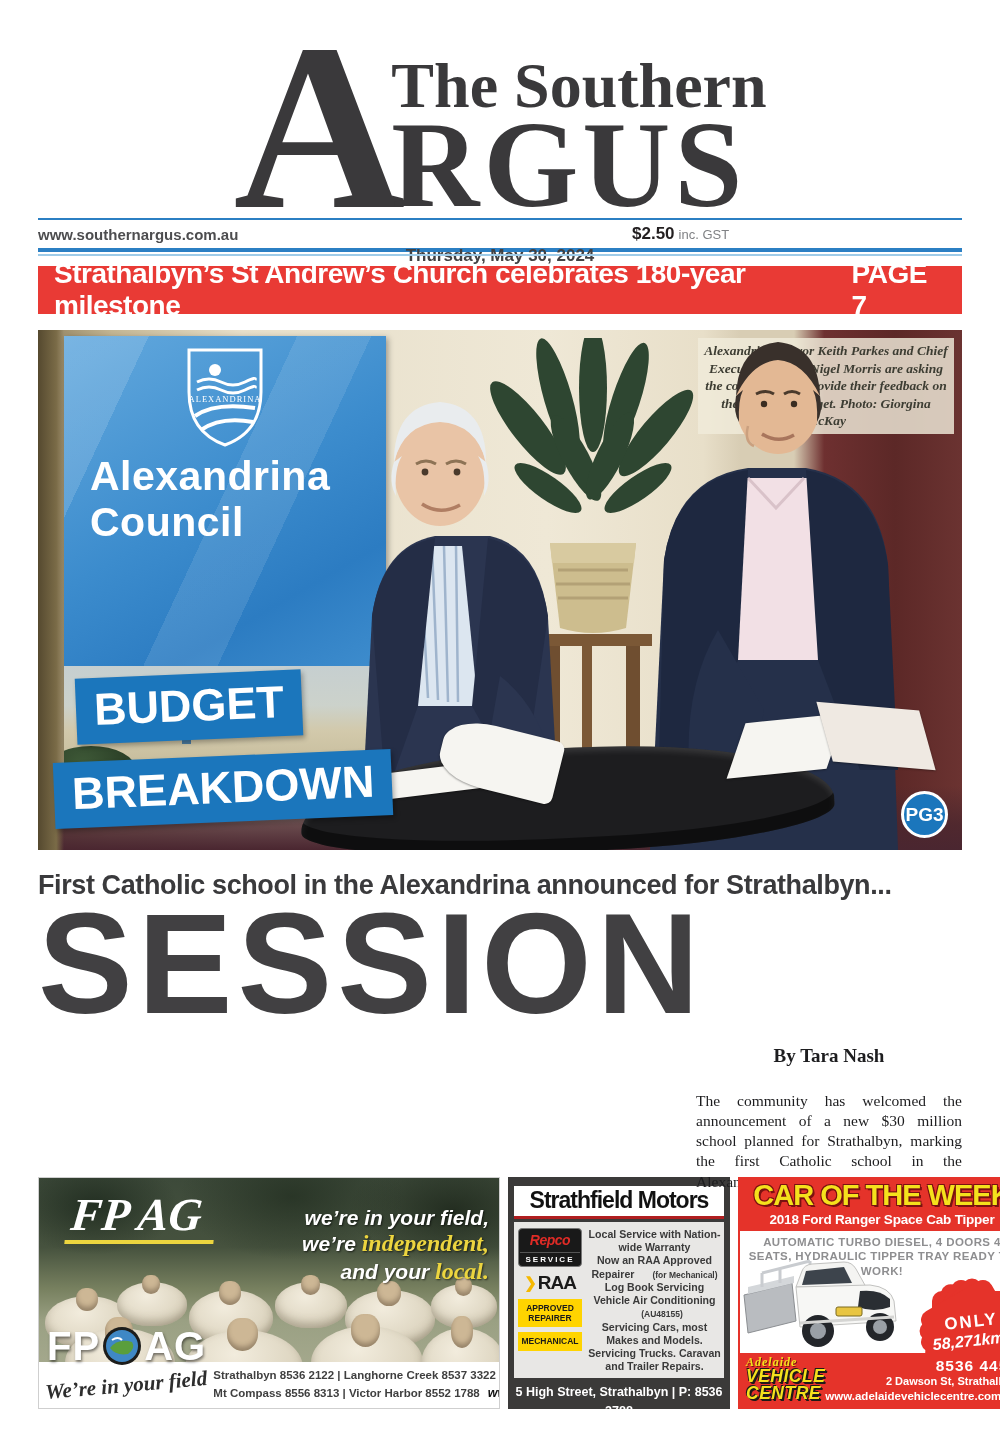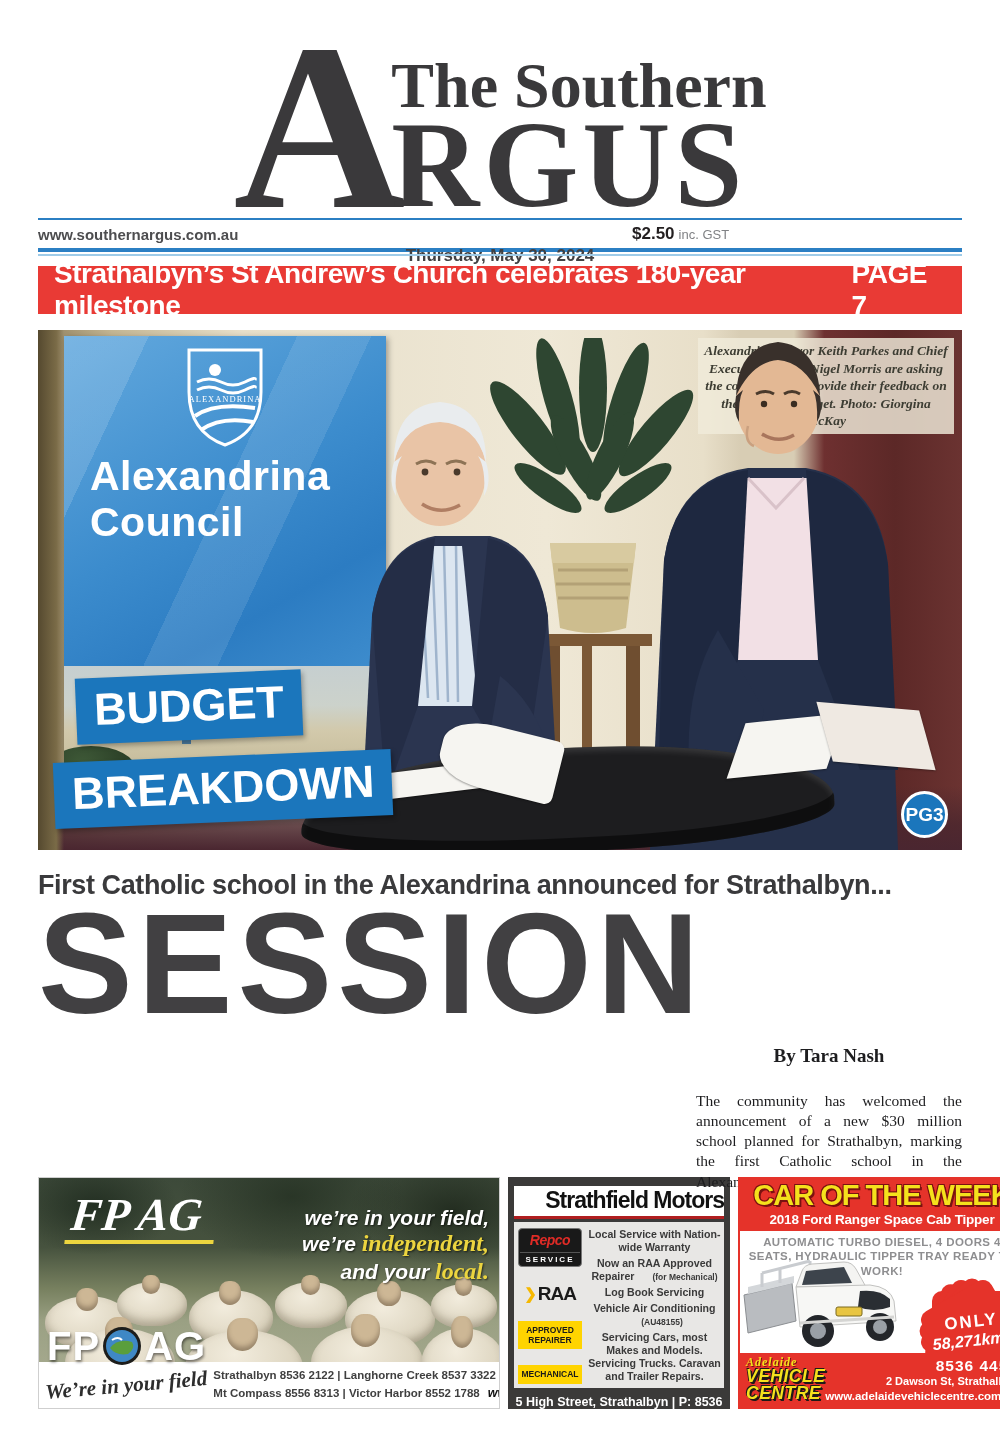--- a/index.html
+++ b/index.html
@@ -118,7 +118,7 @@
 
   
   .ad-strath { flex:0 0 222px; background:#3b3a39; display:flex; flex-direction:column; padding:5px 4px 0; }
-  .strath-header { background:#fff; margin:4px 2px 0; text-align:right; font-weight:bold; font-size:23px;
+  .strath-header { background:#fff; margin:4px 2px 0; text-align:center; font-weight:bold; font-size:23px;
                    color:#111; border-bottom:3px solid #b01e20; padding:1px 0 2px; letter-spacing:-1px; }
   .strath-body { background:#e8e7e5; margin:3px 2px 0; flex:1; display:flex; padding:6px 3px 4px 4px; }
   .strath-logos { width:64px; display:flex; flex-direction:column; gap:16px; align-items:stretch; }

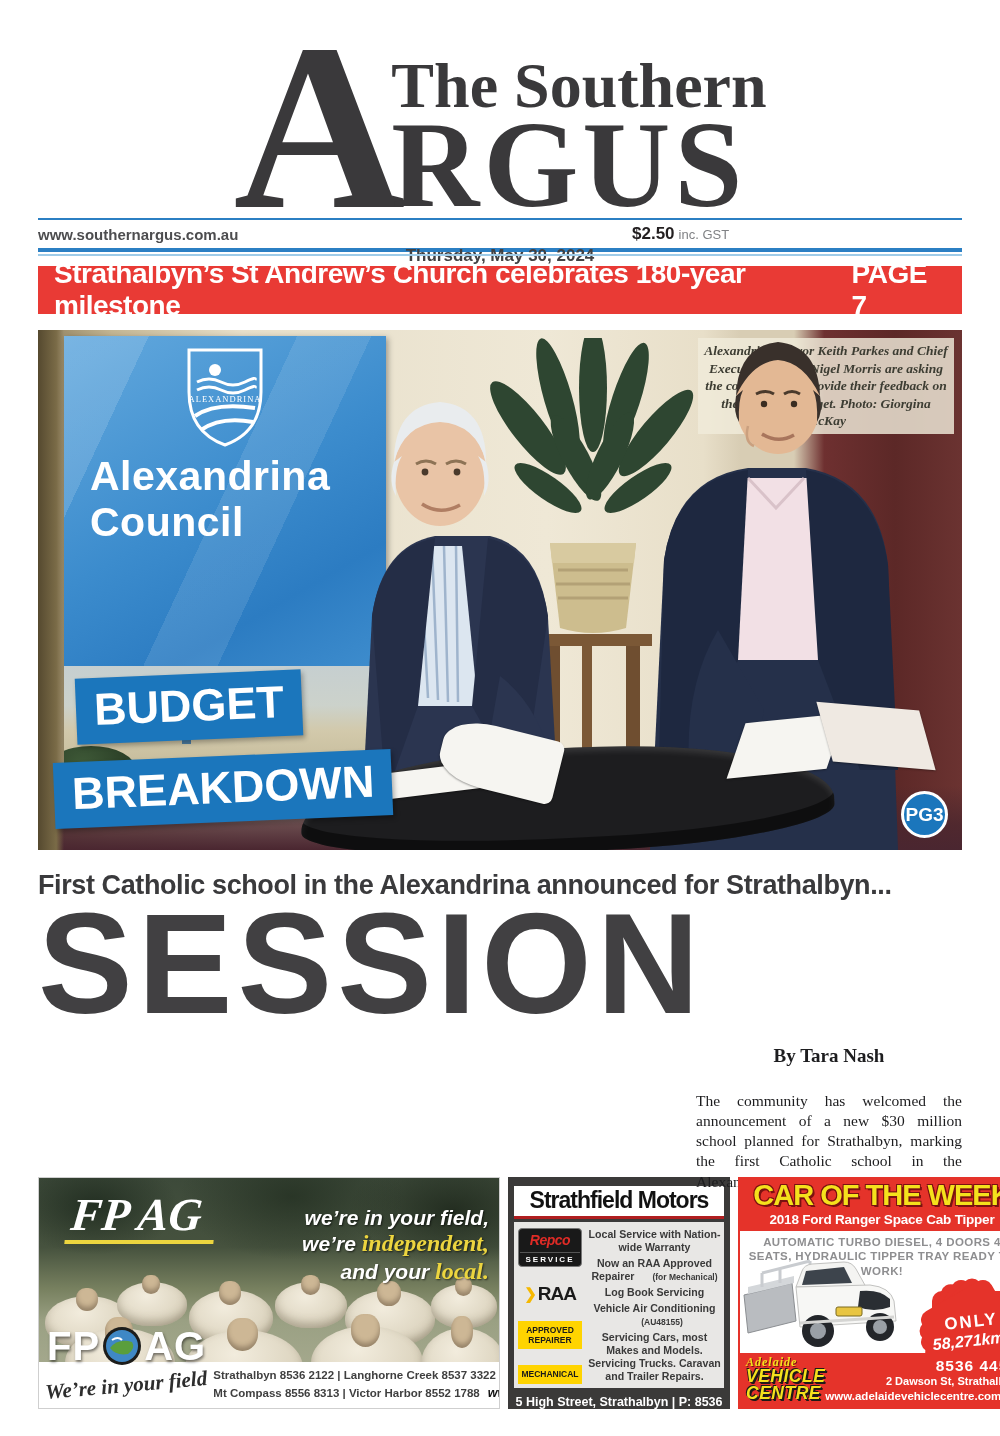--- a/index.html
+++ b/index.html
@@ -121,7 +121,7 @@
   .strath-header { background:#fff; margin:4px 2px 0; text-align:center; font-weight:bold; font-size:23px;
                    color:#111; border-bottom:3px solid #b01e20; padding:1px 0 2px; letter-spacing:-1px; }
   .strath-body { background:#e8e7e5; margin:3px 2px 0; flex:1; display:flex; padding:6px 3px 4px 4px; }
-  .strath-logos { width:64px; display:flex; flex-direction:column; gap:16px; align-items:stretch; }
+  .strath-logos { width:64px; display:flex; flex-direction:column; gap:5px; align-items:stretch; }
   .repco { background:#191919; border:1px solid #777; border-radius:4px; text-align:center; padding:3px 1px 2px; }
   .repco-word { display:block; color:#e02b26; font-weight:bold; font-style:italic; font-size:14px; letter-spacing:-.5px; }
   .repco-service { display:block; color:#fff; font-weight:bold; font-size:8px; letter-spacing:2px; margin-top:4px; border-top:1px solid #555; padding-top:2px; }

